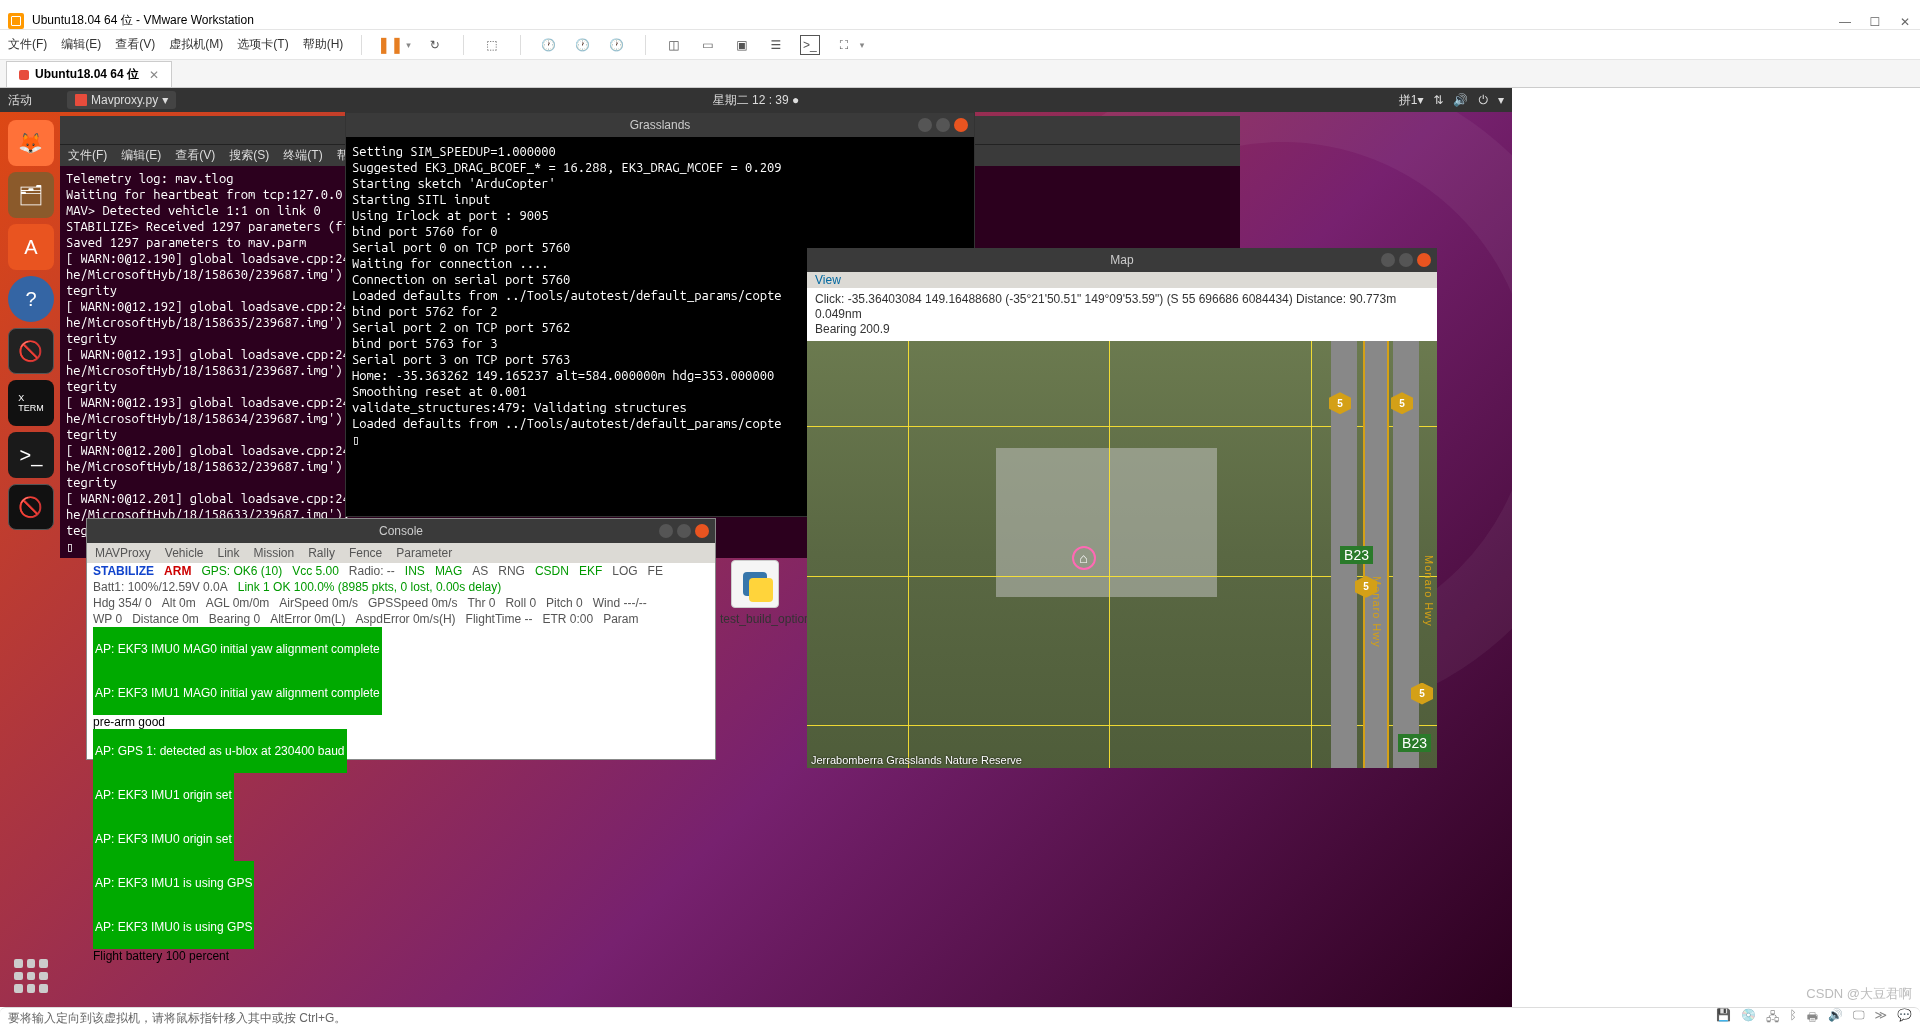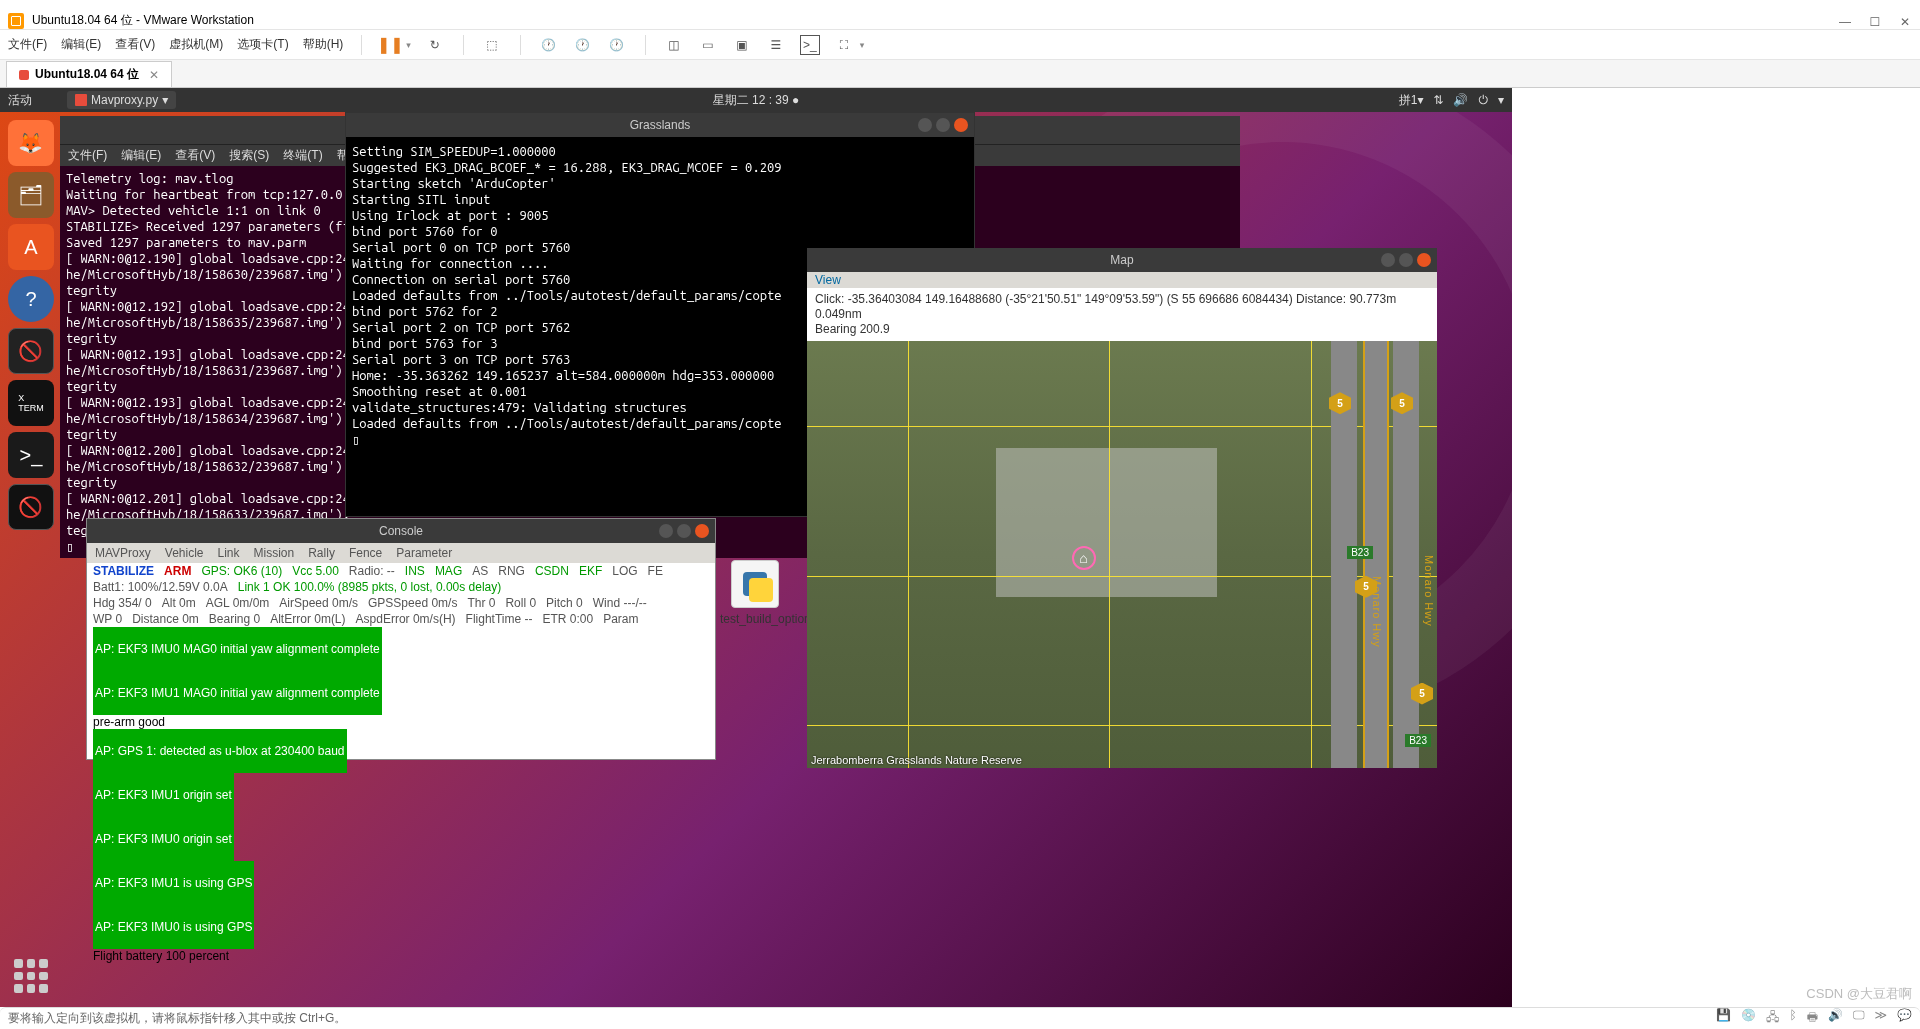--- a/index.html
+++ b/index.html
@@ -76,7 +76,7 @@
 .road.yel{box-shadow:inset 2px 0 0 #d4a017,inset -2px 0 0 #d4a017;}
 .shield{position:absolute;width:22px;height:22px;background:#d4a017;color:#fff;font-size:10px;font-weight:bold;display:flex;align-items:center;justify-content:center;clip-path:polygon(50% 0,100% 25%,100% 75%,50% 100%,0 75%,0 25%);}
 .road-lbl{position:absolute;writing-mode:vertical-rl;color:#d4a017;font-size:11px;font-weight:500;letter-spacing:1px;}
-.green-lbl{position:absolute;background:#2a7a2a;color:#fff;font-size:10px;padding:1px 4px;}
+.green-lbl{position:absolute;background:#2a7a2a;color:#fff;font-size:14px;padding:1px 4px;}
 .home-ic{position:absolute;left:42%;top:48%;width:24px;height:24px;}
 .home-ic::before{content:"";position:absolute;inset:0;border:2px solid #ff69b4;border-radius:50%;}
 .home-ic::after{content:"⌂";position:absolute;inset:0;display:flex;align-items:center;justify-content:center;color:#fff;font-size:14px;}

